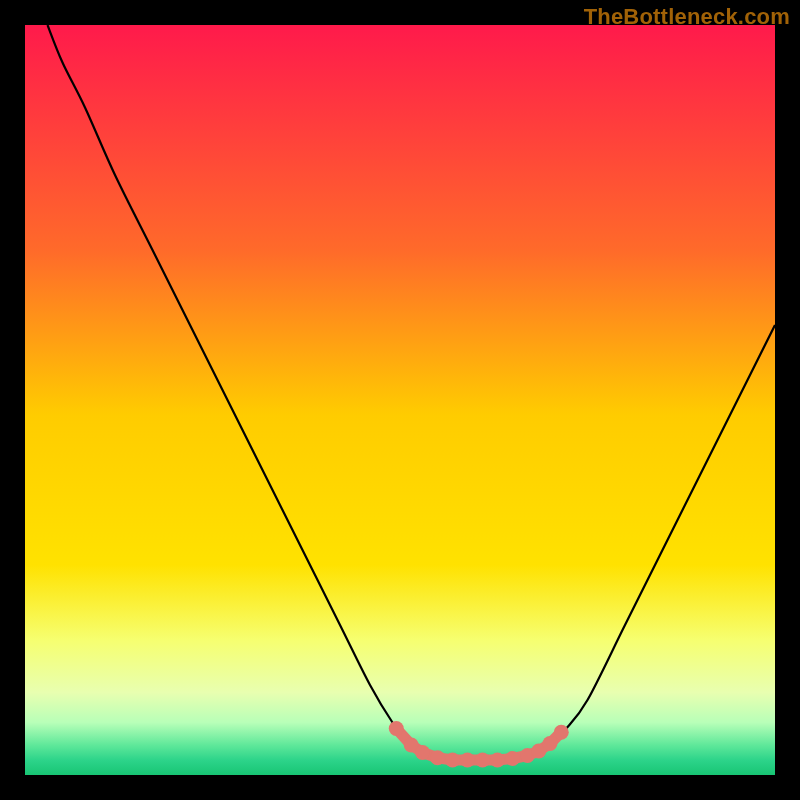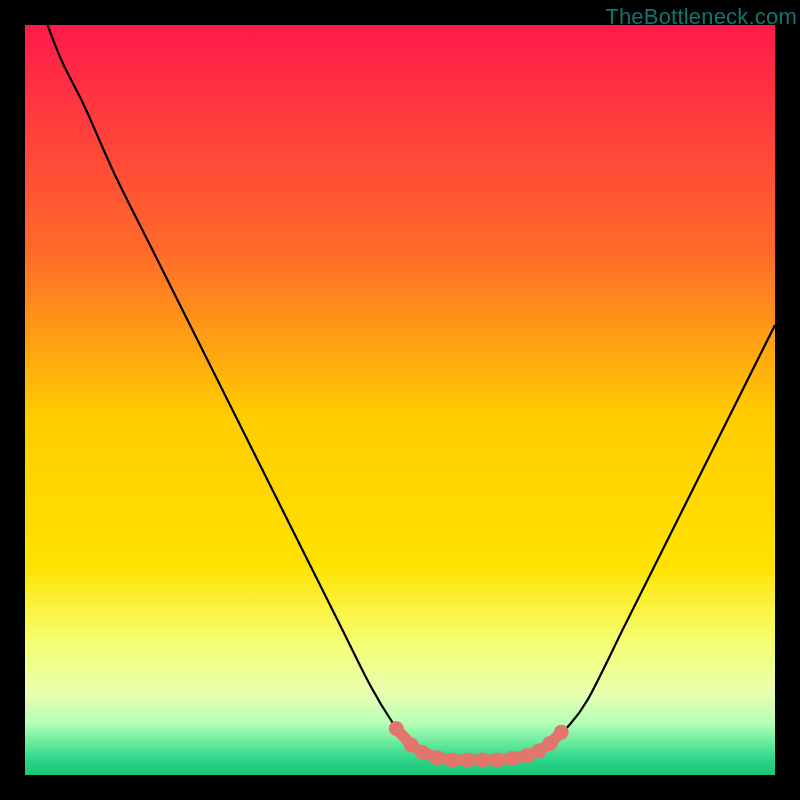--- a/index.html
+++ b/index.html
@@ -20,10 +20,10 @@
   .watermark {
     position: absolute;
     top: 4px;
-    right: 3px;
-    color: #0f766e;
+    right: 10px;
+    color: #a16207;
     font-size: 22px;
-    font-weight: 400;
+    font-weight: 700;
     letter-spacing: 0.2px;
     z-index: 10;
   }

